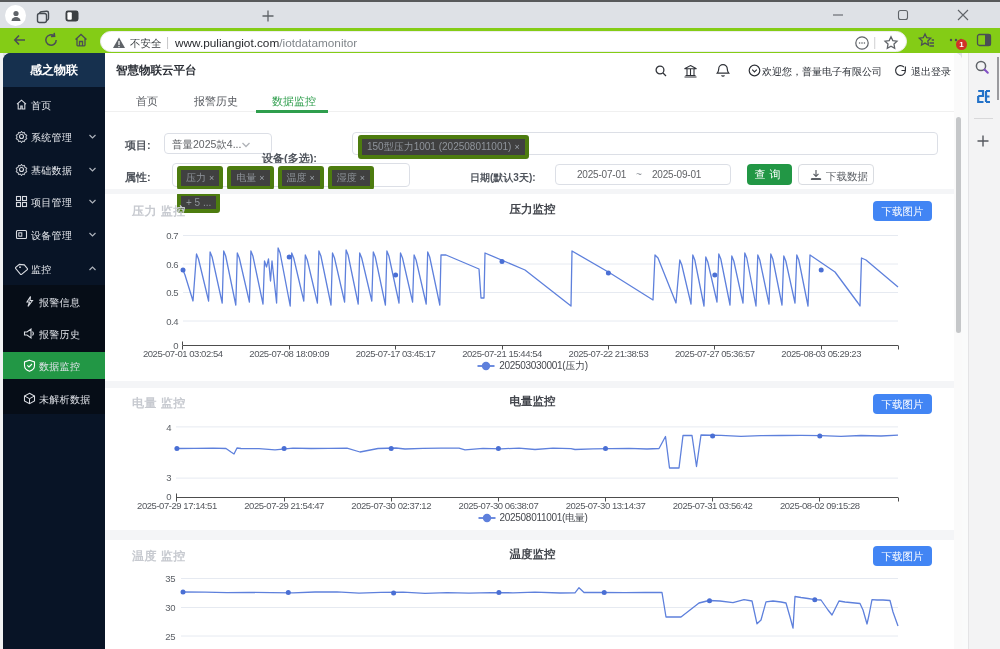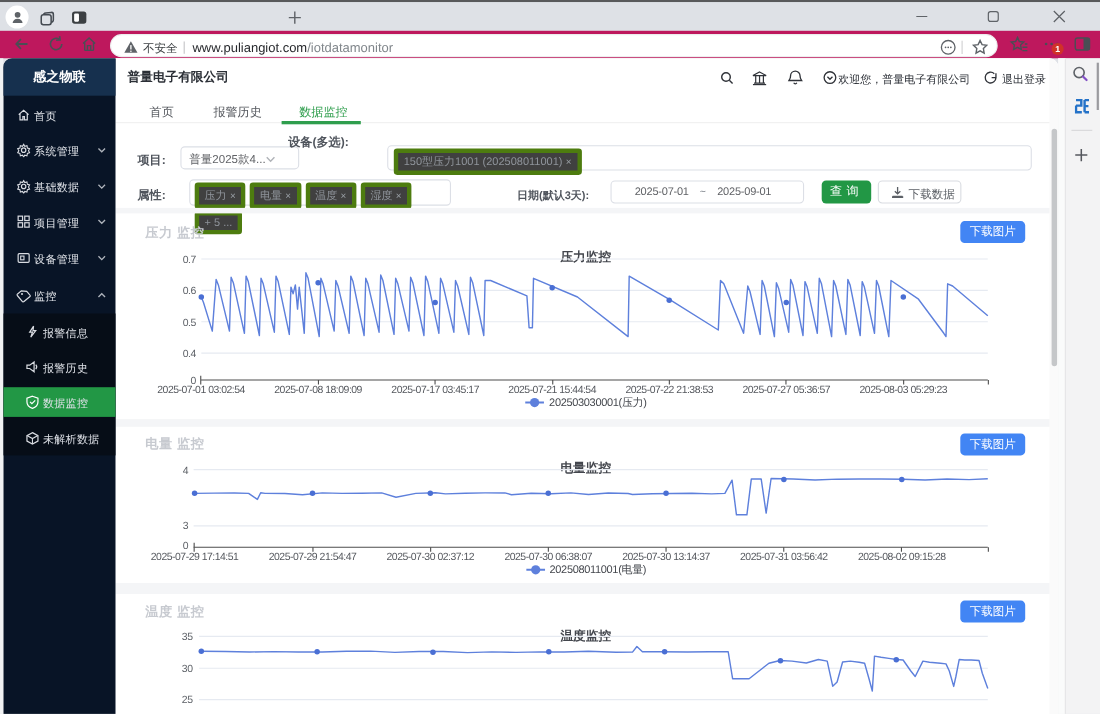--- a/index.html
+++ b/index.html
@@ -9,7 +9,7 @@
 #tabstrip { position:absolute; left:0; top:2px; width:1000px; height:26px; background:#dee1e6; }
 #tab { position:absolute; left:91px; top:4px; width:162px; height:24px; background:#fff; border-radius:8px 8px 0 0;margin-top:28px; }
 #tab .title { position:absolute; left:24px; top:5px; font-size:11px; color:#3c4043; white-space:nowrap; }
-#toolbar { position:absolute; left:0; top:28px; width:1000px; height:25px; background:#be185d; }
+#toolbar { position:absolute; left:0; top:28px; width:1000px; height:25px; background:#84cc16; }
 #urlpill { position:absolute; left:100px; top:3px; width:807px; height:21px; background:#fff; border-radius:11px; border:1px solid #ededee; }
 #page { position:absolute; left:3px; top:53px; width:959px; height:596px; background:#fff; border-radius:8px 8px 0 0; overflow:hidden; }
 #sidepanel { position:absolute; left:962px; top:53px; width:38px; height:596px; background:#f3f3f4; }

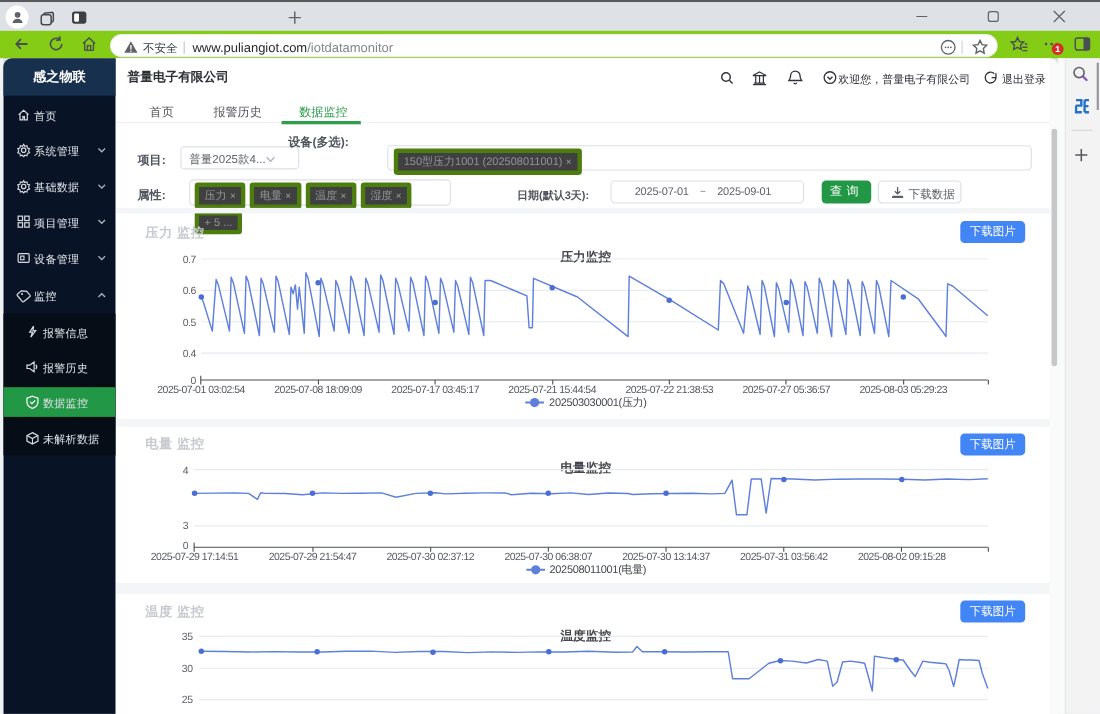--- a/index.html
+++ b/index.html
@@ -129,7 +129,7 @@
   <div class="abs" style="left:0;top:53px;width:3px;height:596px;background:#f1f2f3"></div>
   <div id="page">
     <div id="hdr">
-      <span class="brand">普量电子有限公司</span>
+      <span class="brand">智慧物联云平台</span>
       <svg class="abs" style="left:549px;top:11px" width="14" height="14" viewBox="0 0 14 14">
         <circle cx="6" cy="6" r="3.9" fill="none" stroke="#303339" stroke-width="1.3"></circle>
         <path d="M9,9 L12,12" stroke="#303339" stroke-width="1.3"></path>

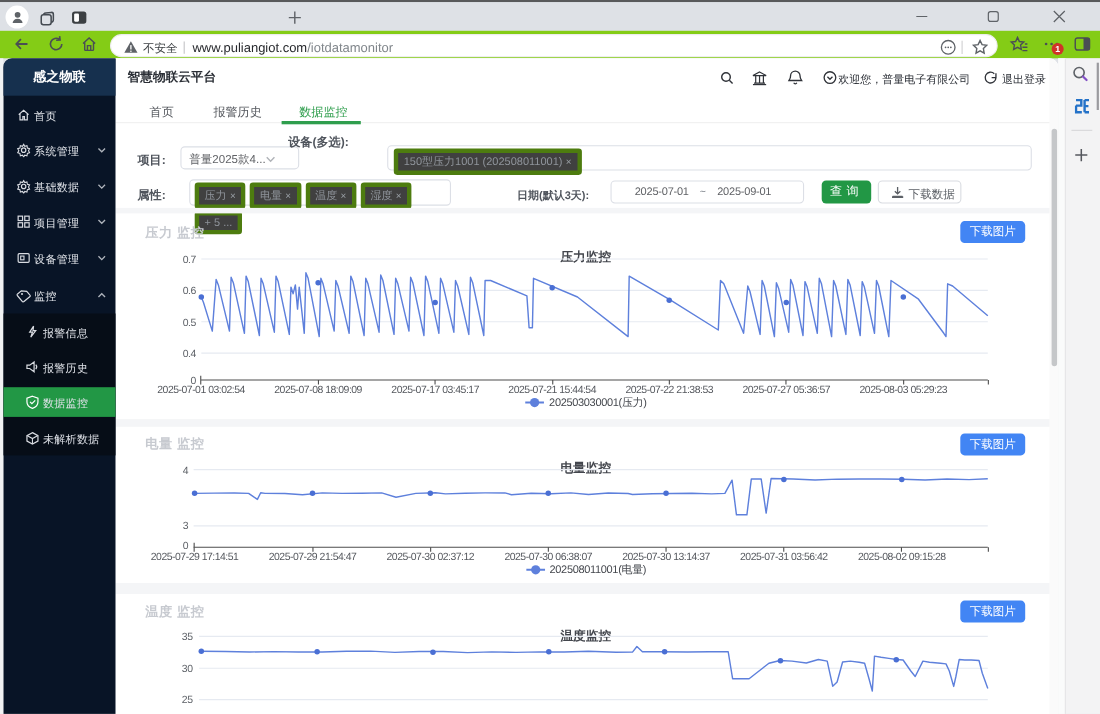--- a/index.html
+++ b/index.html
@@ -164,7 +164,7 @@
         <path d="M1.5,3 L5,6.5 L8.5,3" fill="none" stroke="#b0b3b8" stroke-width="1.3"></path>
       </svg>
     </div>
-    <span class="flabel" style="left:259px;top:69px">设备(多选):</span>
+    <span class="flabel" style="left:259px;top:98px">设备(多选):</span>
     <div class="fbox" style="left:349px;top:79px;width:586px;height:23px">
       <span class="tag" style="margin-left:5px">150型压力1001 (202508011001)<span class="x">×</span></span>
     </div>

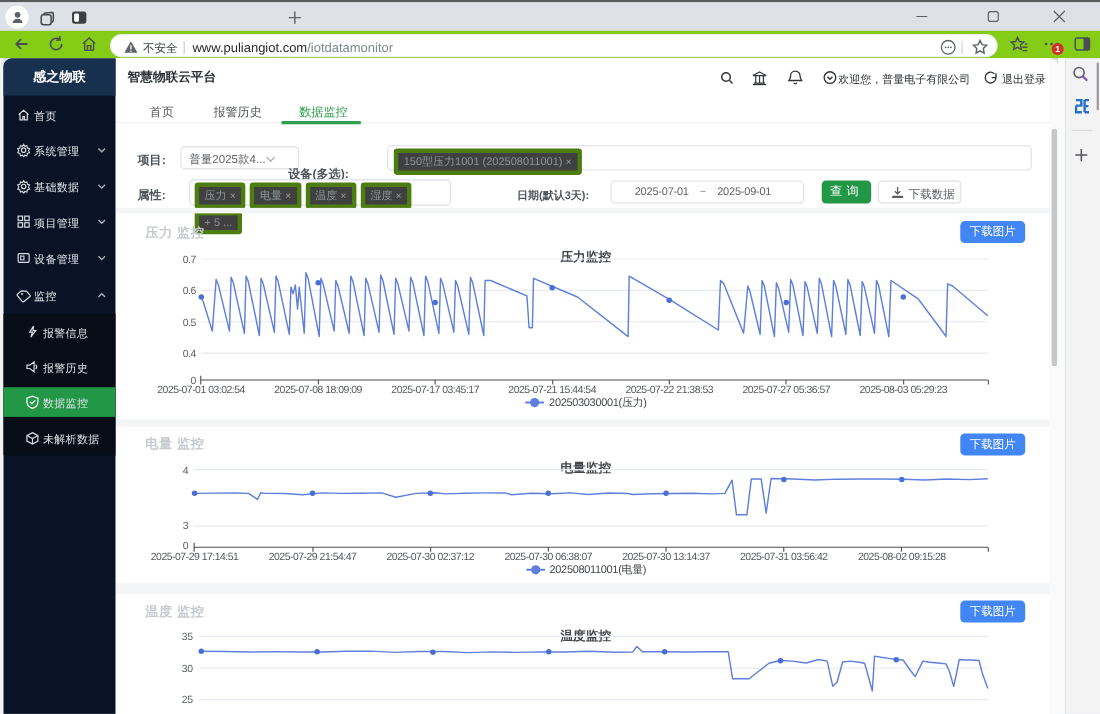--- a/index.html
+++ b/index.html
@@ -35,7 +35,7 @@
 .tag { display:inline-block; background:#404040; border:4px solid #4d7c0f; border-radius:3px; color:#8f949b; font-size:10px; padding:1px 5px; margin:2px 0 0 4px; white-space:nowrap; }
 .tag .x { color:#9aa0a6; padding-left:3px; font-size:9px; }
 .wmark { position:absolute; left:129px; font-size:12px; color:#c7cad0; font-weight:bold; letter-spacing:0.5px; }
-.ctitle { position:absolute; left:105px; width:849px; text-align:center; font-size:11.5px; font-weight:bold; color:#43464d;margin-top:24px; }
+.ctitle { position:absolute; left:105px; width:849px; text-align:center; font-size:11.5px; font-weight:bold; color:#43464d; }
 .dlbtn { position:absolute; left:870px; width:59px; height:20px; background:#4285f4; color:#fff; font-size:10.5px; text-align:center; line-height:20px; border-radius:4px; }
 .chartsvg { position:absolute; left:102px; width:849px; }
 .axlab { font-size:9.5px; fill:#5d6167; letter-spacing:-0.45px; }

